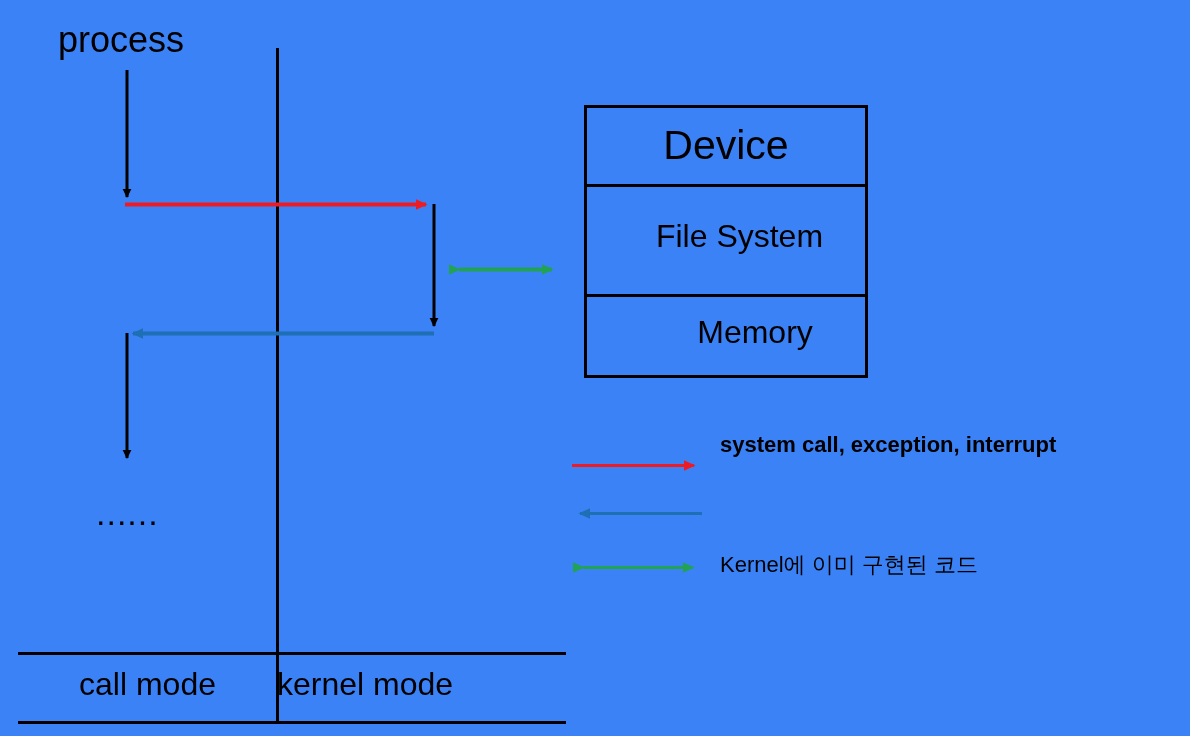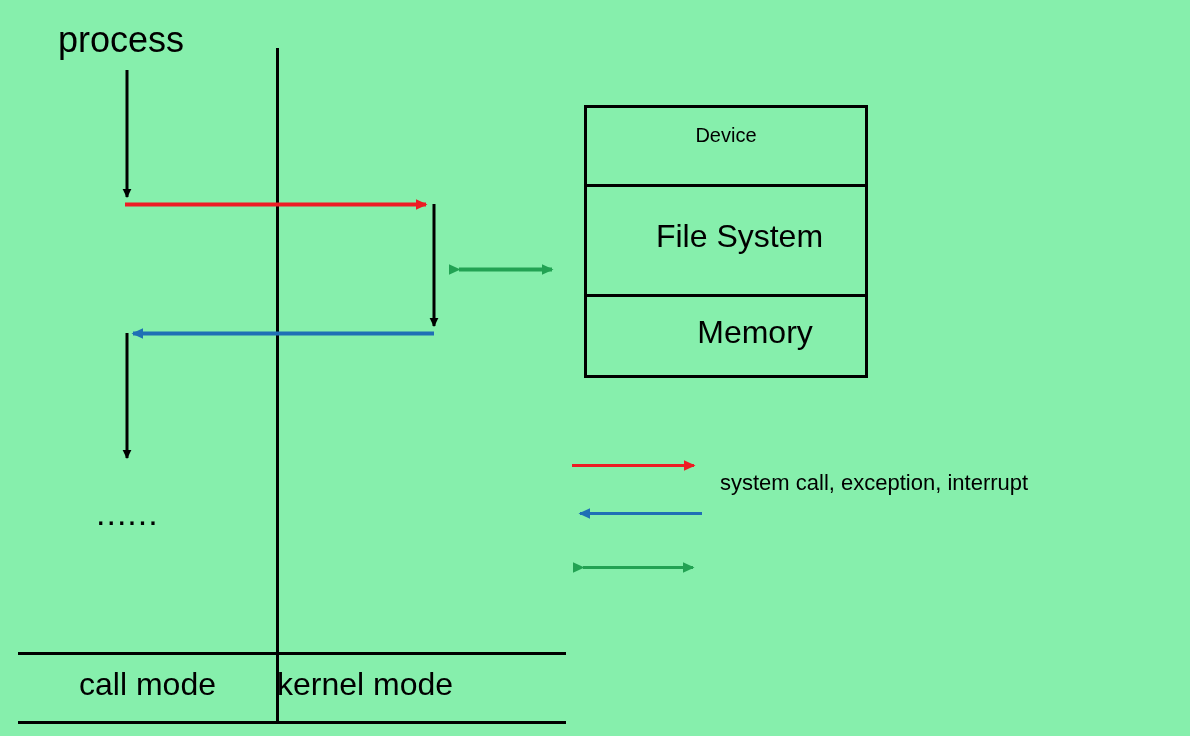--- a/index.html
+++ b/index.html
@@ -14,7 +14,7 @@
     position: relative;
     width: 1190px;
     height: 736px;
-    background: #86efac;
+    background: #3b82f6;
     overflow: hidden;
   }
   svg.layer {

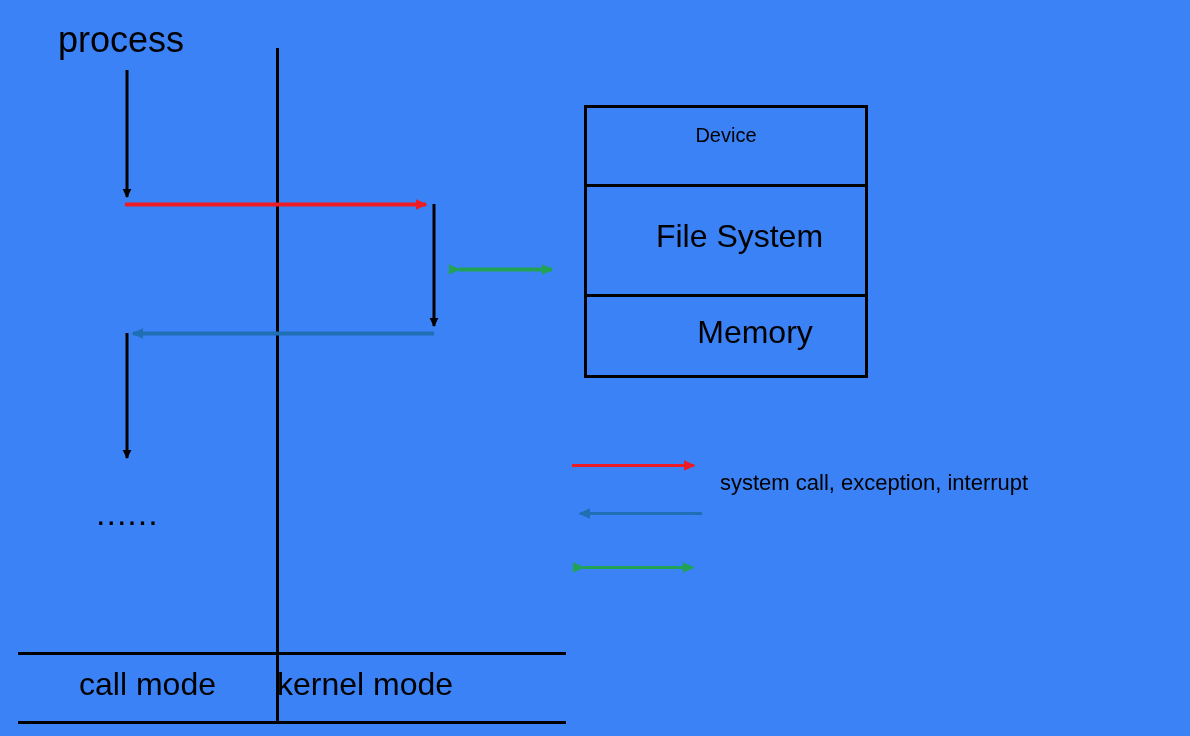--- a/index.html
+++ b/index.html
@@ -32,7 +32,7 @@
     line-height: 1;
   }
   .t-process   { left: 58px;  top: 22px;  font-size: 36px; }
-  .t-device    { left: 585px; top: 125px; width: 282px; text-align: center; font-size: 20px; }
+  .t-device    { left: 585px; top: 125px; width: 282px; text-align: center; font-size: 41px; }
   .t-filesys   { left: 585px; top: 220px; width: 309px; text-align: center; font-size: 32px; }
   .t-memory    { left: 585px; top: 316px; width: 340px; text-align: center; font-size: 32px; }
   .t-dots      { left: 96px;  top: 496px; font-size: 34px; letter-spacing: 1px; }

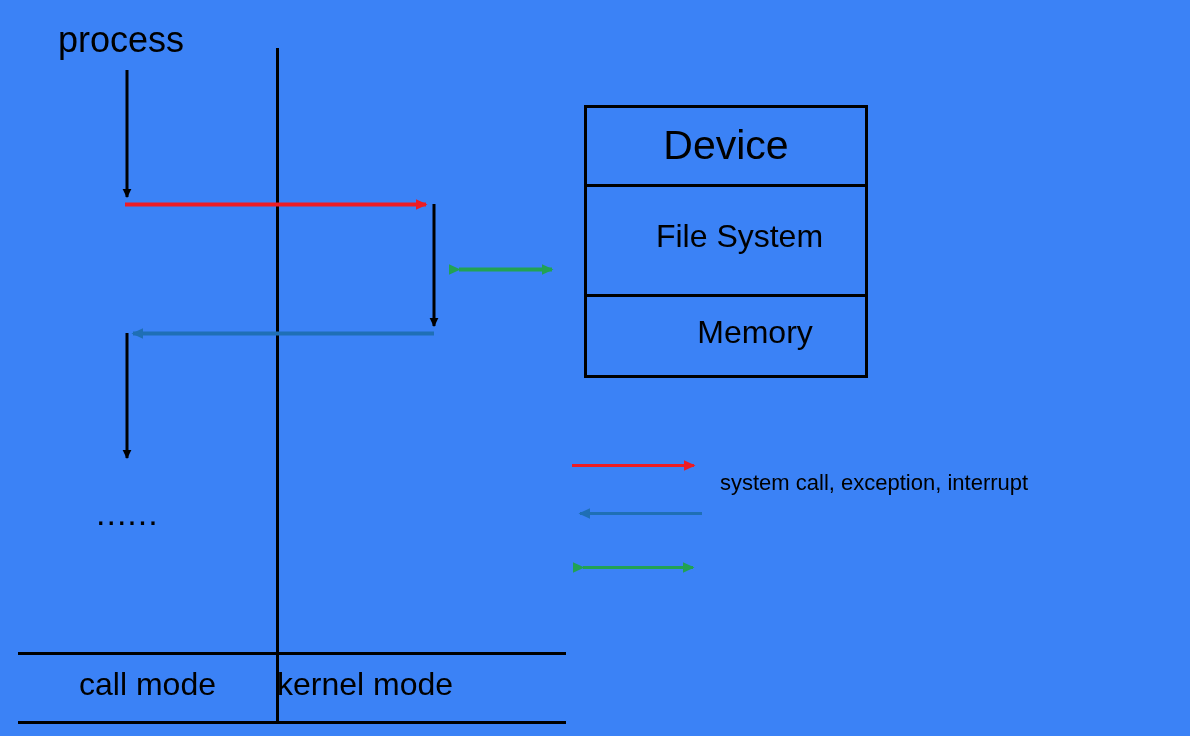--- a/index.html
+++ b/index.html
@@ -39,7 +39,7 @@
   .t-usermode  { left: 18px;  top: 668px; width: 259px; text-align: center; font-size: 32px; }
   .t-kernmode  { left: 277px; top: 668px; width: 288px; font-size: 32px; }
   .t-legend    { font-size: 22px; }
-  .t-leg1 { left: 720px; top: 472px; }
+  .t-leg1 { left: 720px; top: 434px; font-weight: bold; }
   .t-leg2 { left: 720px; top: 501px; }
   .t-leg3 { left: 720px; top: 554px; }
 </style>

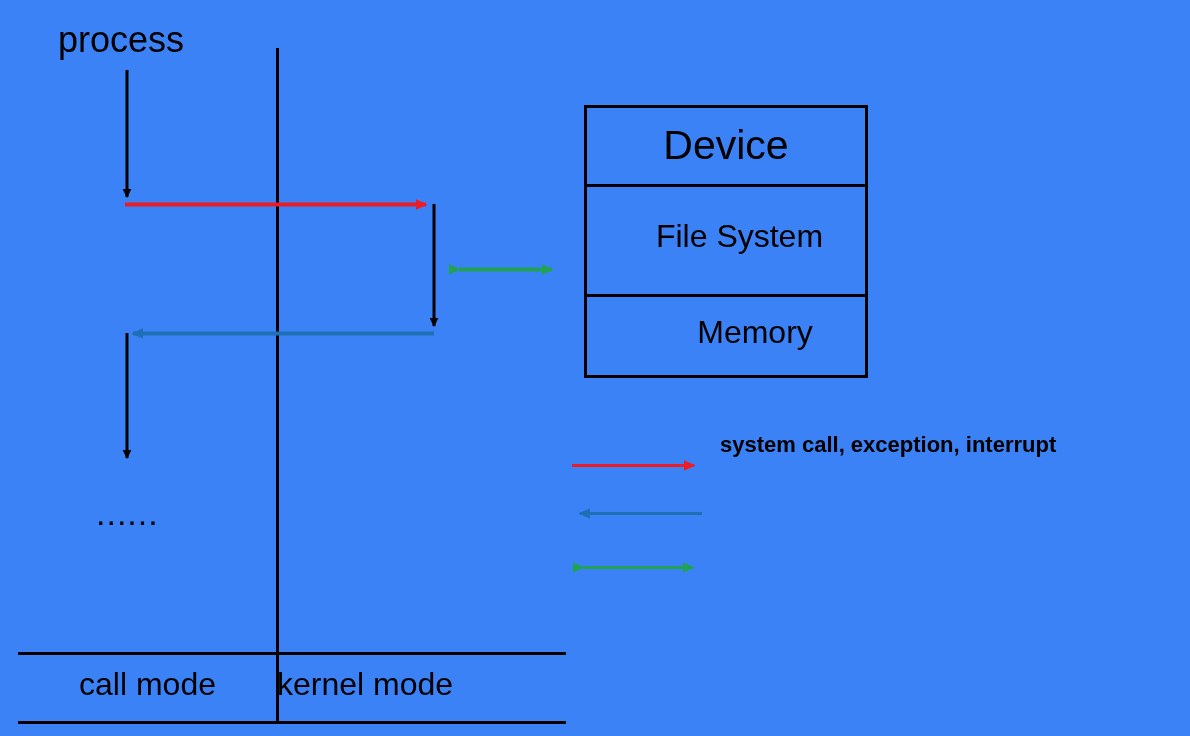--- a/index.html
+++ b/index.html
@@ -105,6 +105,7 @@
   <div class="txt t-kernmode">kernel mode</div>
 
   <div class="txt t-legend t-leg1">system call, exception, interrupt</div>
+  <div class="txt t-legend t-leg3">Kernel에 이미 구현된 코드</div>
 
 </div>
 

